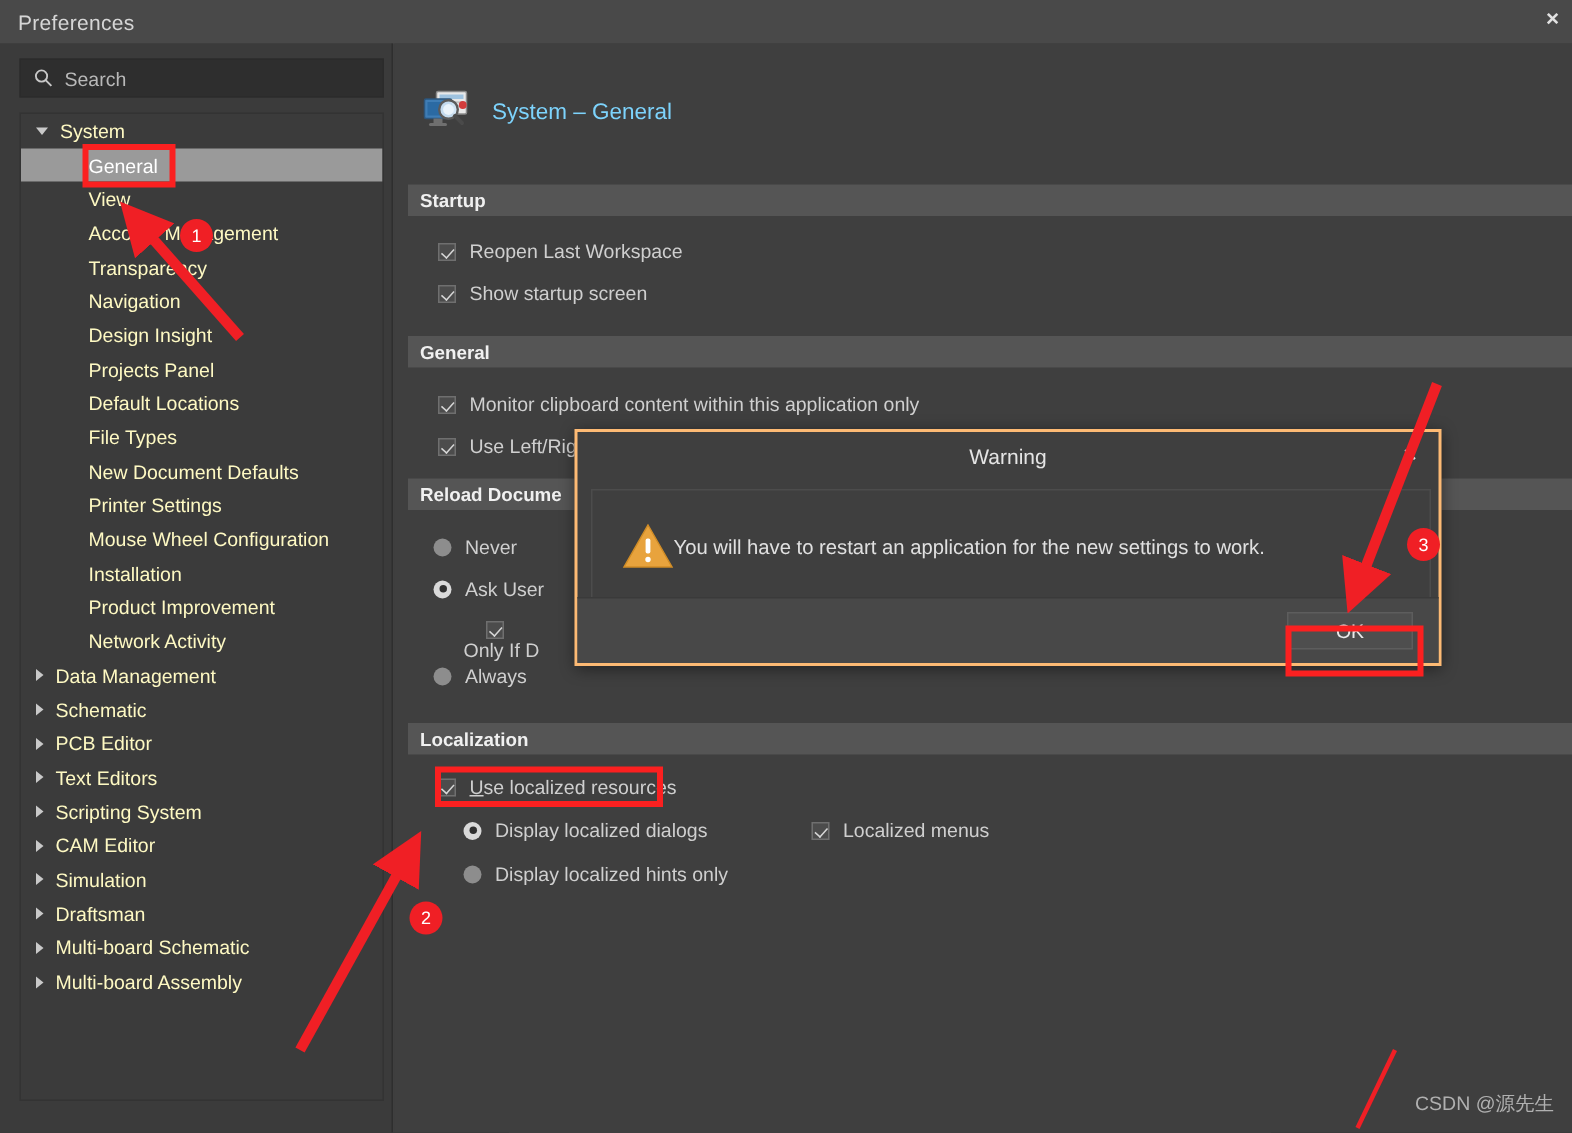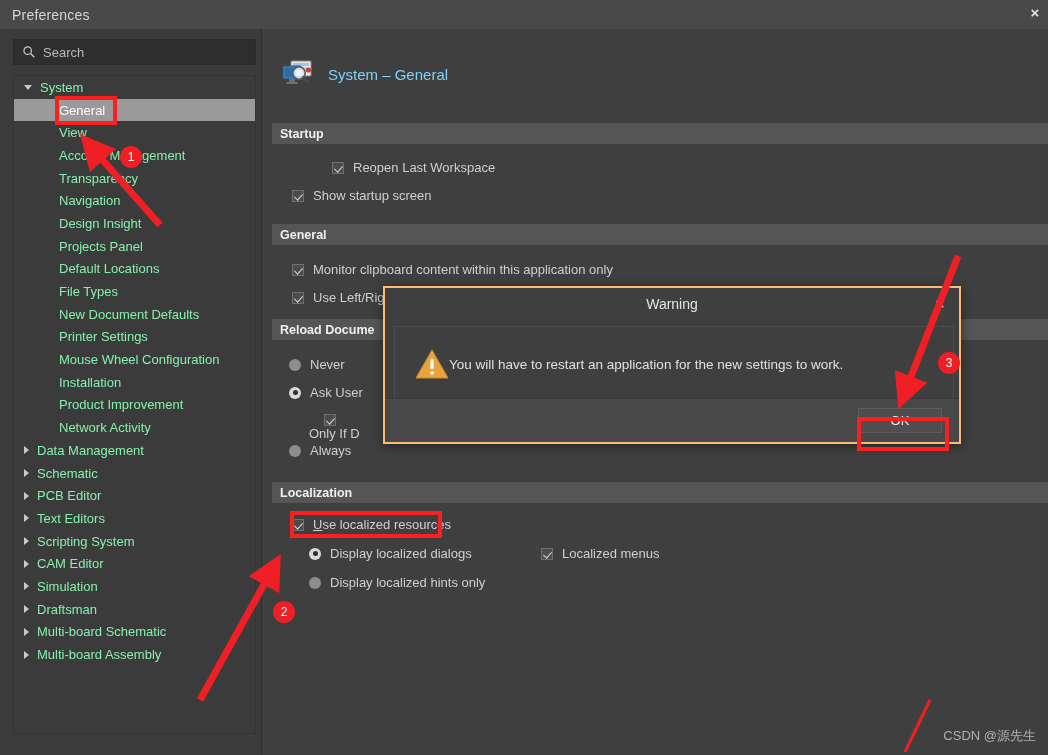--- a/index.html
+++ b/index.html
@@ -64,7 +64,7 @@
     position: relative;
     height: 22.7px;
     display: flex; align-items: center;
-    font-size: 13px; color: #86efac;
+    font-size: 13px; color: #fef9c3;
     cursor: default;
     white-space: nowrap;
   }

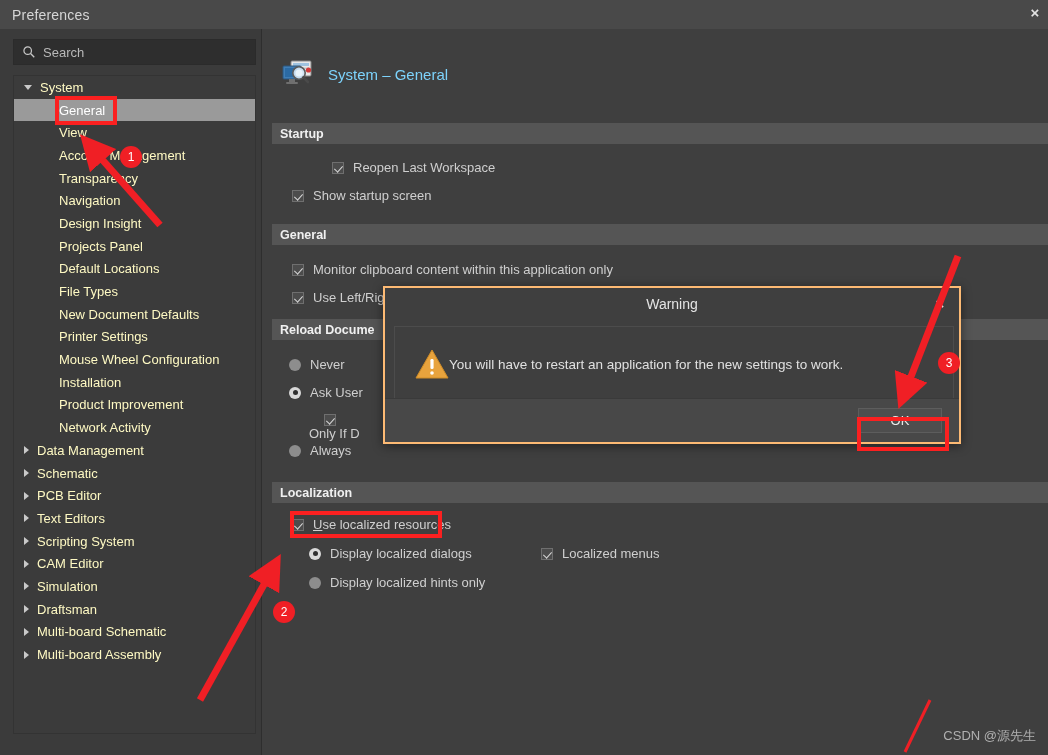--- a/index.html
+++ b/index.html
@@ -357,7 +357,7 @@
     </div>
 
     <div class="section-header" style="top:94px;">Startup</div>
-    <div class="opt-row" style="left:29px; top:131px;margin-left:40px;">
+    <div class="opt-row" style="left:29px; top:131px;">
       <span class="cb checked"></span>
       <span>Reopen Last Workspace</span>
     </div>

